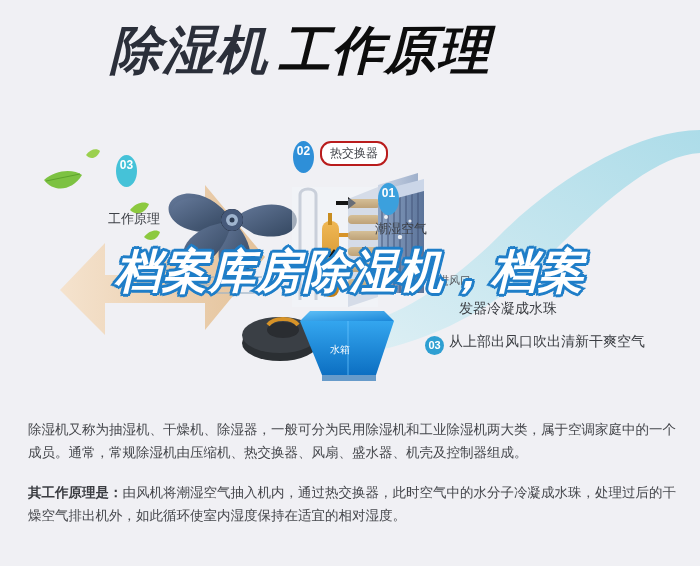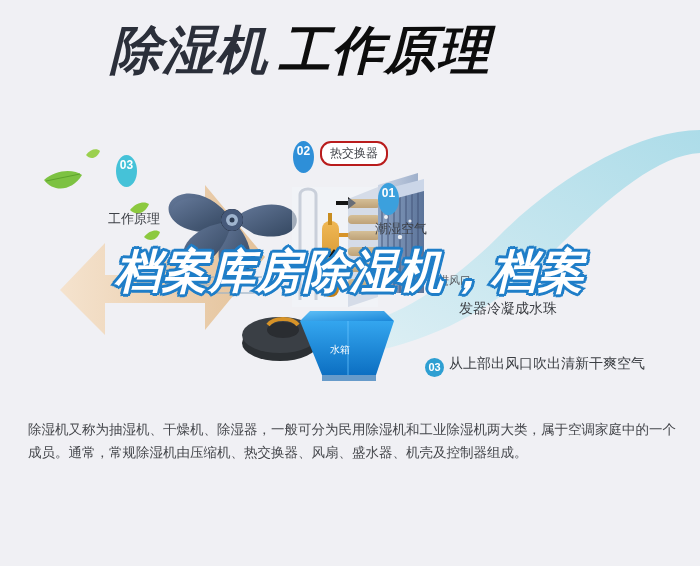--- a/index.html
+++ b/index.html
@@ -286,7 +286,7 @@
     <div class="step" style="left:432px; top:175px;">
       <span>发器冷凝成水珠</span>
     </div>
-    <div class="step" style="left:398px; top:230px;">
+    <div class="step" style="left:398px; top:208px;">
       <span class="bdg">03</span><span>从上部出风口吹出清新干爽空气</span>
     </div>
   </div>

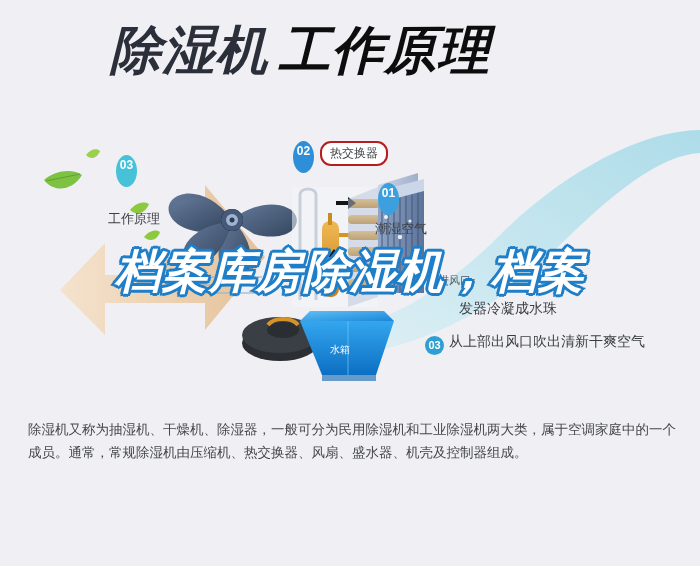--- a/index.html
+++ b/index.html
@@ -297,6 +297,7 @@
 
   <div class="body-text">
     <p>除湿机又称为抽湿机、干燥机、除湿器，一般可分为民用除湿机和工业除湿机两大类，属于空调家庭中的一个成员。通常，常规除湿机由压缩机、热交换器、风扇、盛水器、机壳及控制器组成。</p>
+    <p><span class="bold">其工作原理是：</span><span>由风机将潮湿空气抽入机内，通过热交换器，此时空气中的水分子冷凝成水珠，处理过后的干燥空气排出机外，如此循环使室内湿度保持在适宜的相对湿度。</span></p>
   </div>
 
 </div>

